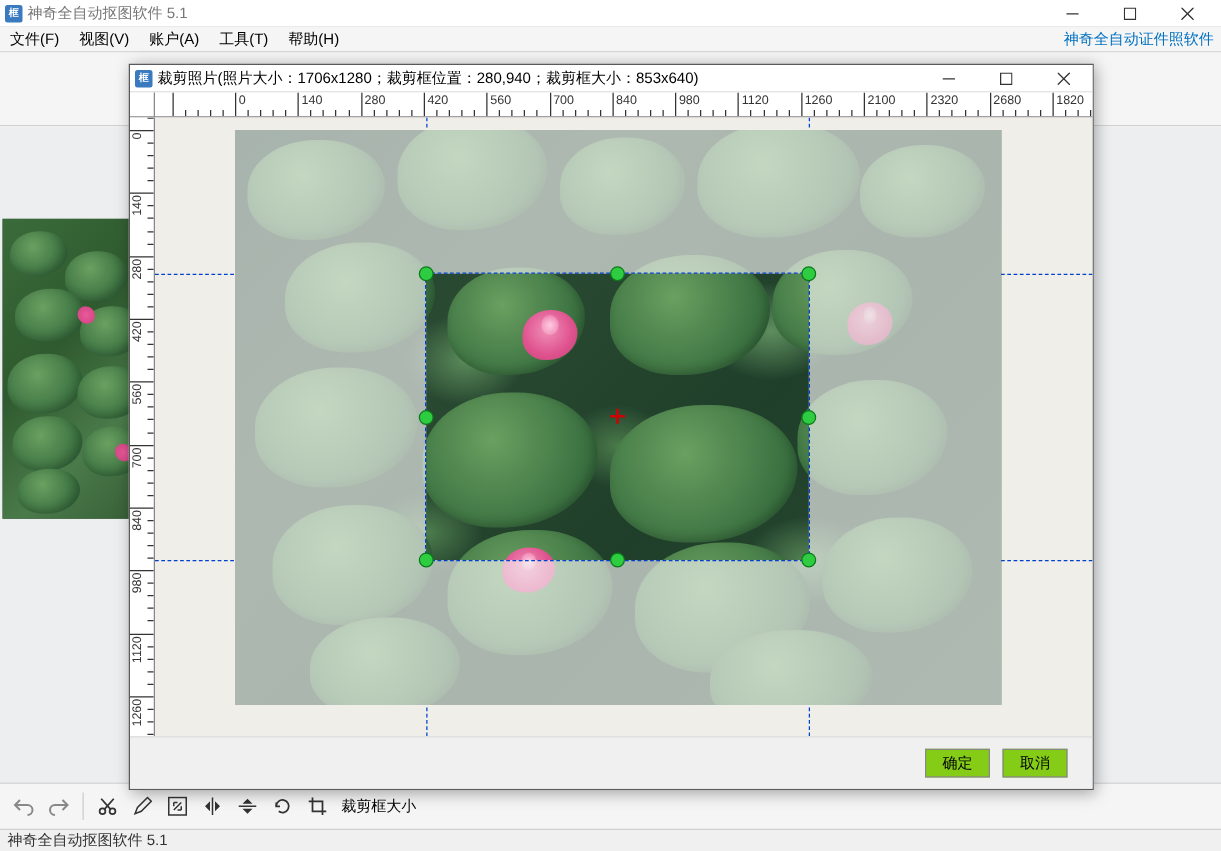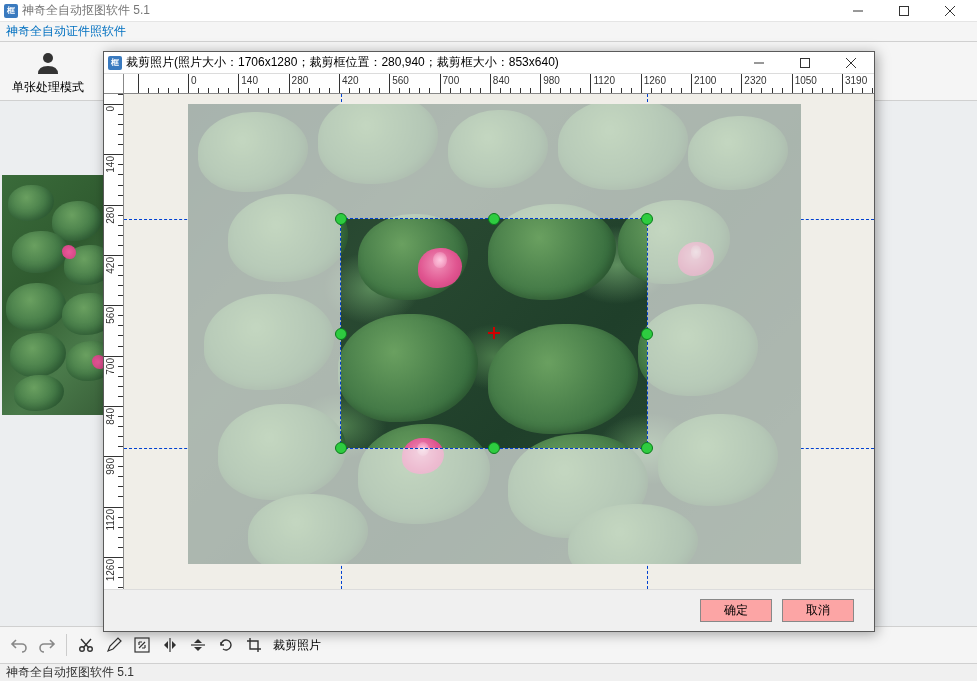--- a/index.html
+++ b/index.html
@@ -129,6 +129,13 @@
 </div>
 
 <div class="menubar">
+  <div class="menu-items">
+    <div class="menu-item">文件(F)</div>
+    <div class="menu-item">视图(V)</div>
+    <div class="menu-item">账户(A)</div>
+    <div class="menu-item">工具(T)</div>
+    <div class="menu-item">帮助(H)</div>
+  </div>
   <div class="right-menu">神奇全自动证件照软件</div>
 </div>
 

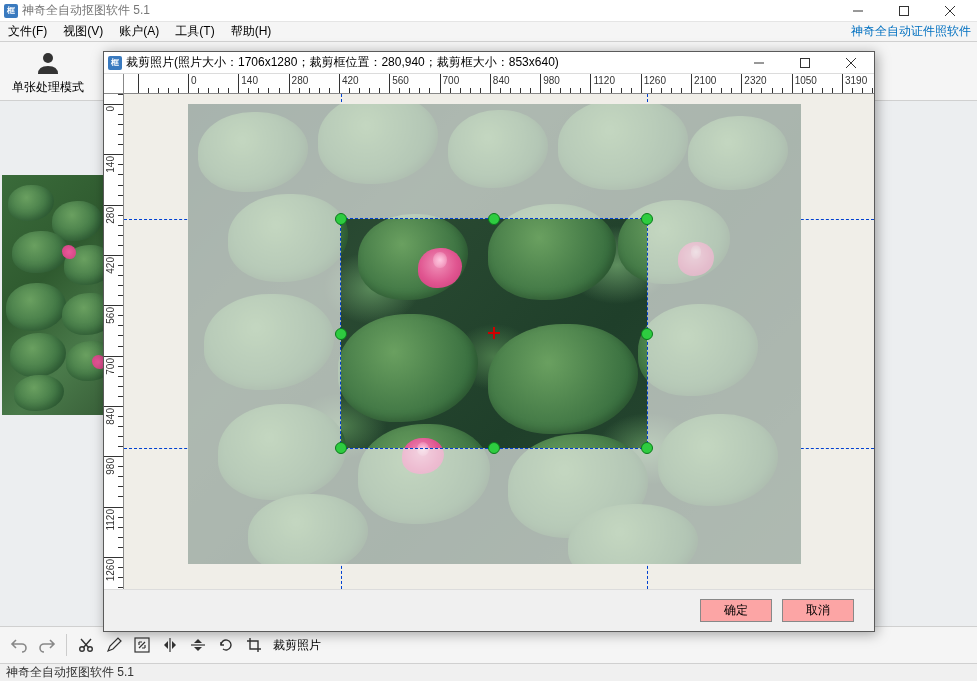--- a/index.html
+++ b/index.html
@@ -140,17 +140,6 @@
 </div>
 
 <div class="toolbar">
-  <div class="tool-group">
-    <div class="icon-wrap">
-      <div class="avatar-icon">
-        <svg width="26" height="26" viewBox="0 0 26 26">
-            <circle cx="13" cy="8" r="5" fill="#333"></circle>
-            <path d="M3 24 Q3 16 13 16 Q23 16 23 24 Z" fill="#333"></path>
-          </svg>
-      </div>
-    </div>
-    <div class="label">单张处理模式</div>
-  </div>
 </div>
 
 <div class="main-area"></div>

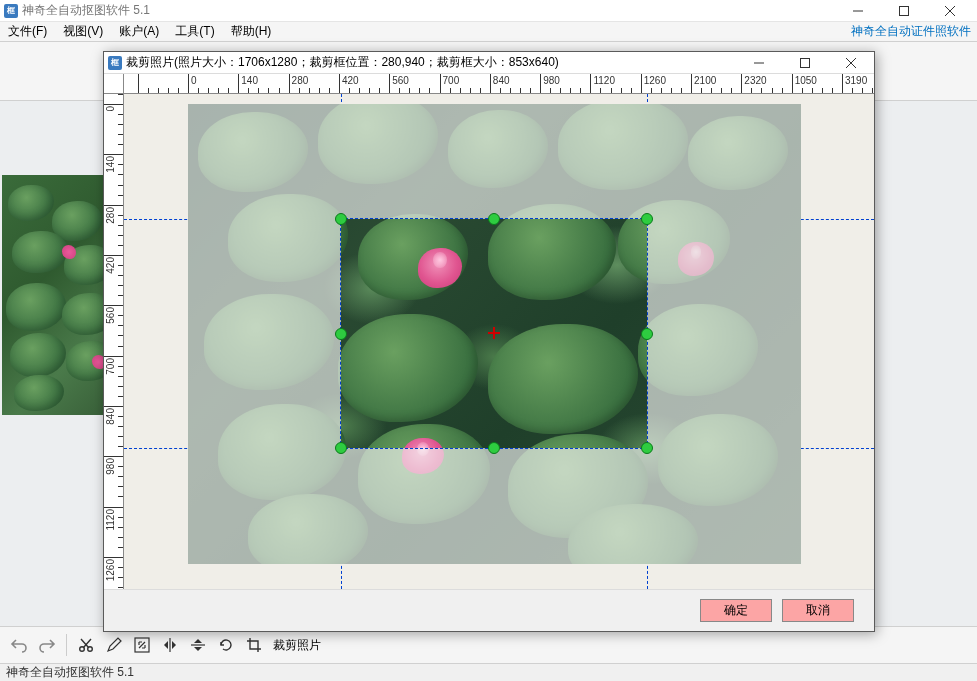--- a/index.html
+++ b/index.html
@@ -339,7 +339,7 @@
         <div class="tick-h minor" style="left: 647.536px;"></div>
         <div class="tick-h minor" style="left: 657.597px;"></div>
         <div class="tick-h" style="left: 667.658px;">
-          <span class="num">1050</span>
+          <span class="num">2680</span>
         </div>
         <div class="tick-h minor" style="left: 677.719px;"></div>
         <div class="tick-h minor" style="left: 687.78px;"></div>

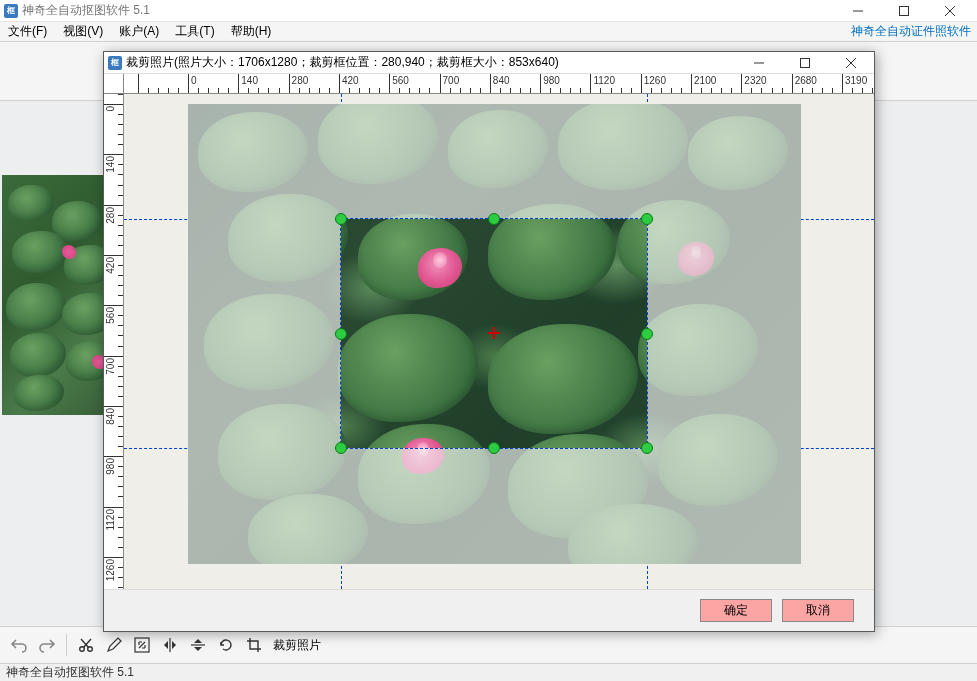--- a/index.html
+++ b/index.html
@@ -346,7 +346,7 @@
         <div class="tick-h minor" style="left: 697.841px;"></div>
         <div class="tick-h minor" style="left: 707.902px;"></div>
         <div class="tick-h" style="left: 717.962px;">
-          <span class="num">3190</span>
+          <span class="num">1820</span>
         </div>
         <div class="tick-h minor" style="left: 728.023px;"></div>
         <div class="tick-h minor" style="left: 738.084px;"></div>

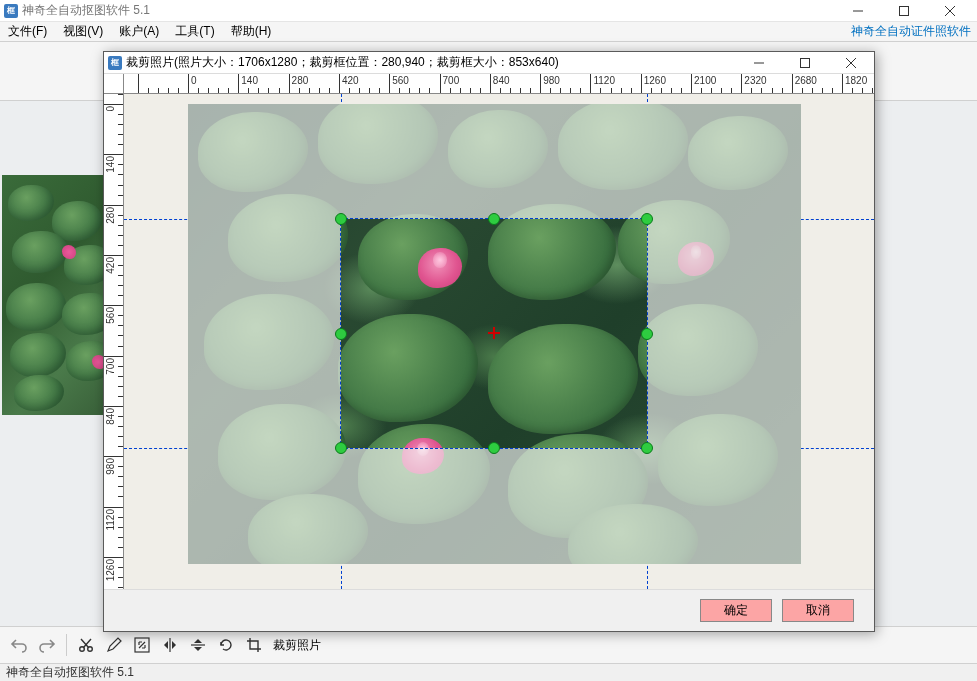--- a/index.html
+++ b/index.html
@@ -99,7 +99,7 @@
 
 
 .dialog-buttons { position:absolute; left:0; right:0; bottom:0; height:42px; display:flex; align-items:center; justify-content:flex-end; gap:10px; padding-right:20px; background:#f0f0f0; border-top:1px solid #dcdcdc; }
-.dlg-btn { width:72px; height:23px; background:#fca5a5; border:1px solid #888; cursor:pointer; display:flex; align-items:center; justify-content:center; }
+.dlg-btn { width:52px; height:23px; background:#84cc16; border:1px solid #888; cursor:pointer; display:flex; align-items:center; justify-content:center; }
 </style>
 </head>
 <body>

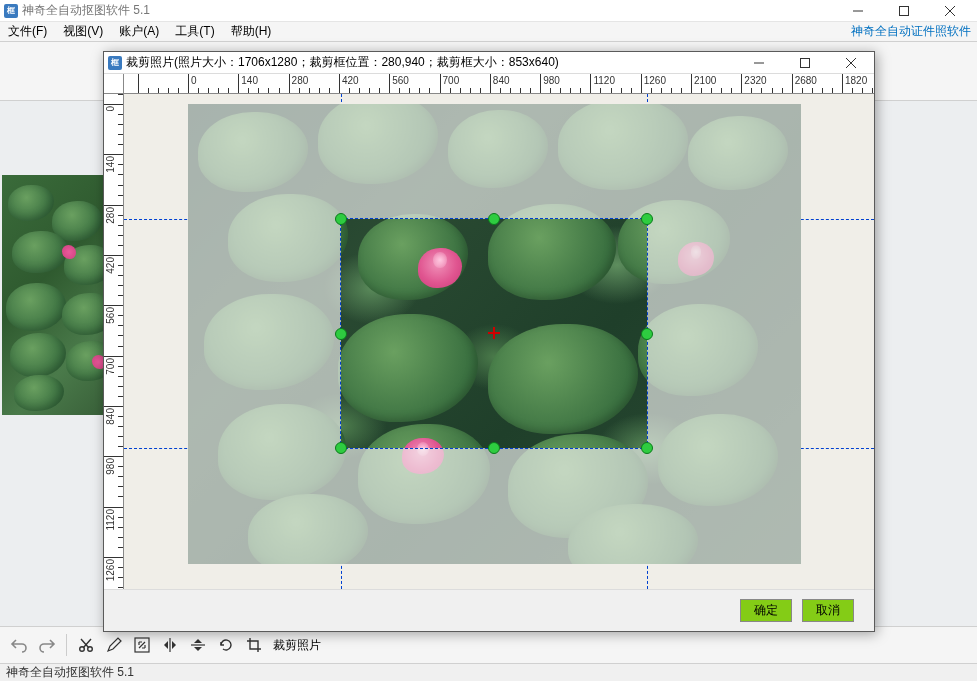--- a/index.html
+++ b/index.html
@@ -213,7 +213,7 @@
         <path d="M4 1 V12 H15 M1 4 H12 V15" fill="none" stroke="#333" stroke-width="1.4"></path>
       </svg>
     </div>
-  <span class="bt-label">裁剪照片</span>
+  <span class="bt-label">裁剪框大小</span>
   <div style="flex:1"></div>
 </div>
 

